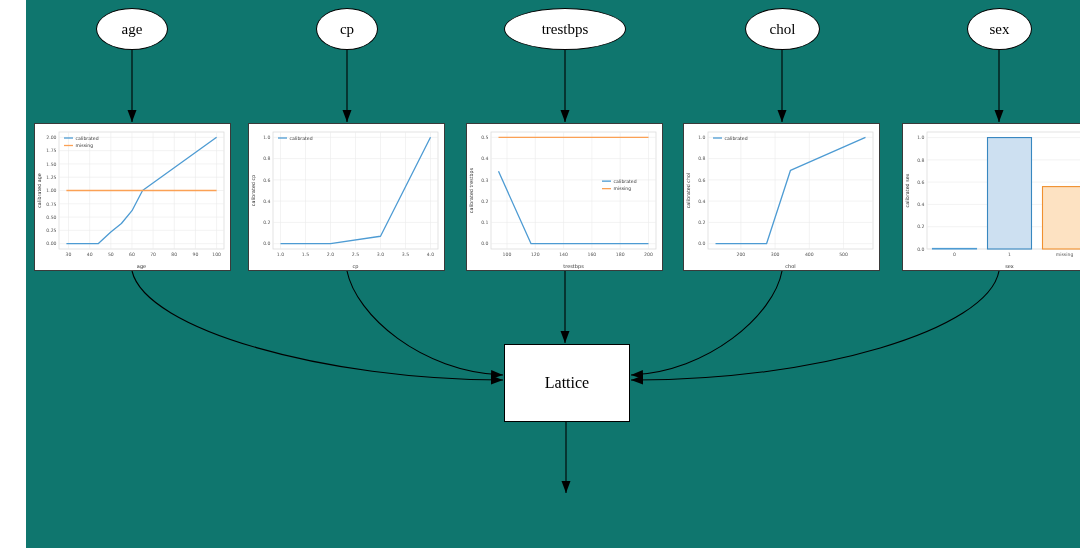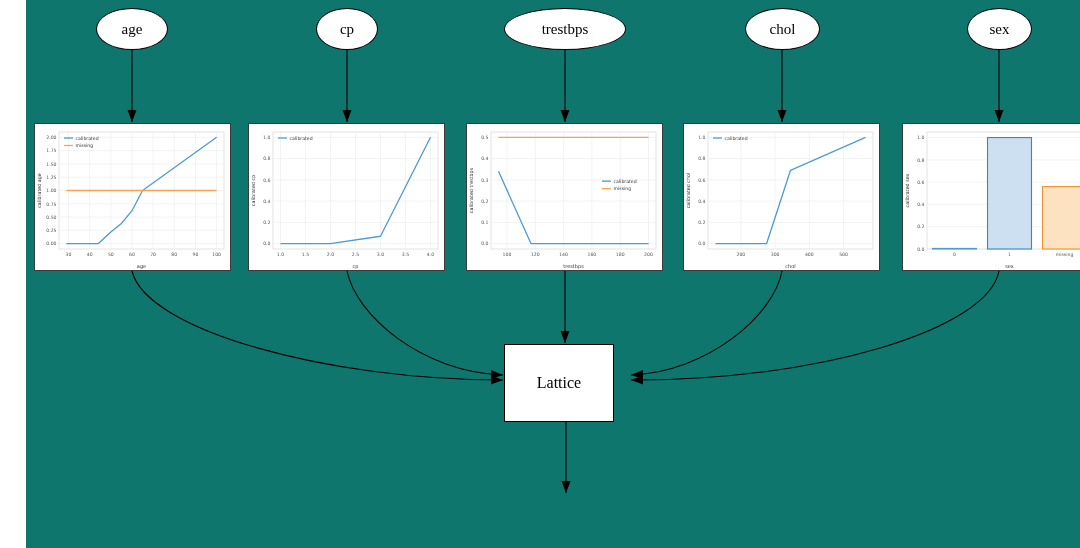--- a/index.html
+++ b/index.html
@@ -19,7 +19,7 @@
   .f3{left:719px;width:75px;}
   .f4{left:941px;width:65px;}
 
-  .lattice-box{position:absolute;left:478px;top:344px;width:110px;height:78px;
+  .lattice-box{position:absolute;left:478px;top:344px;width:126px;height:78px;
                border:1px solid #000;background:#fff;display:flex;align-items:center;
                justify-content:center;font-size:16px;box-sizing:border-box;}
   .node-output{left:484px;top:494px;width:112px;height:48px;font-size:16px;}

